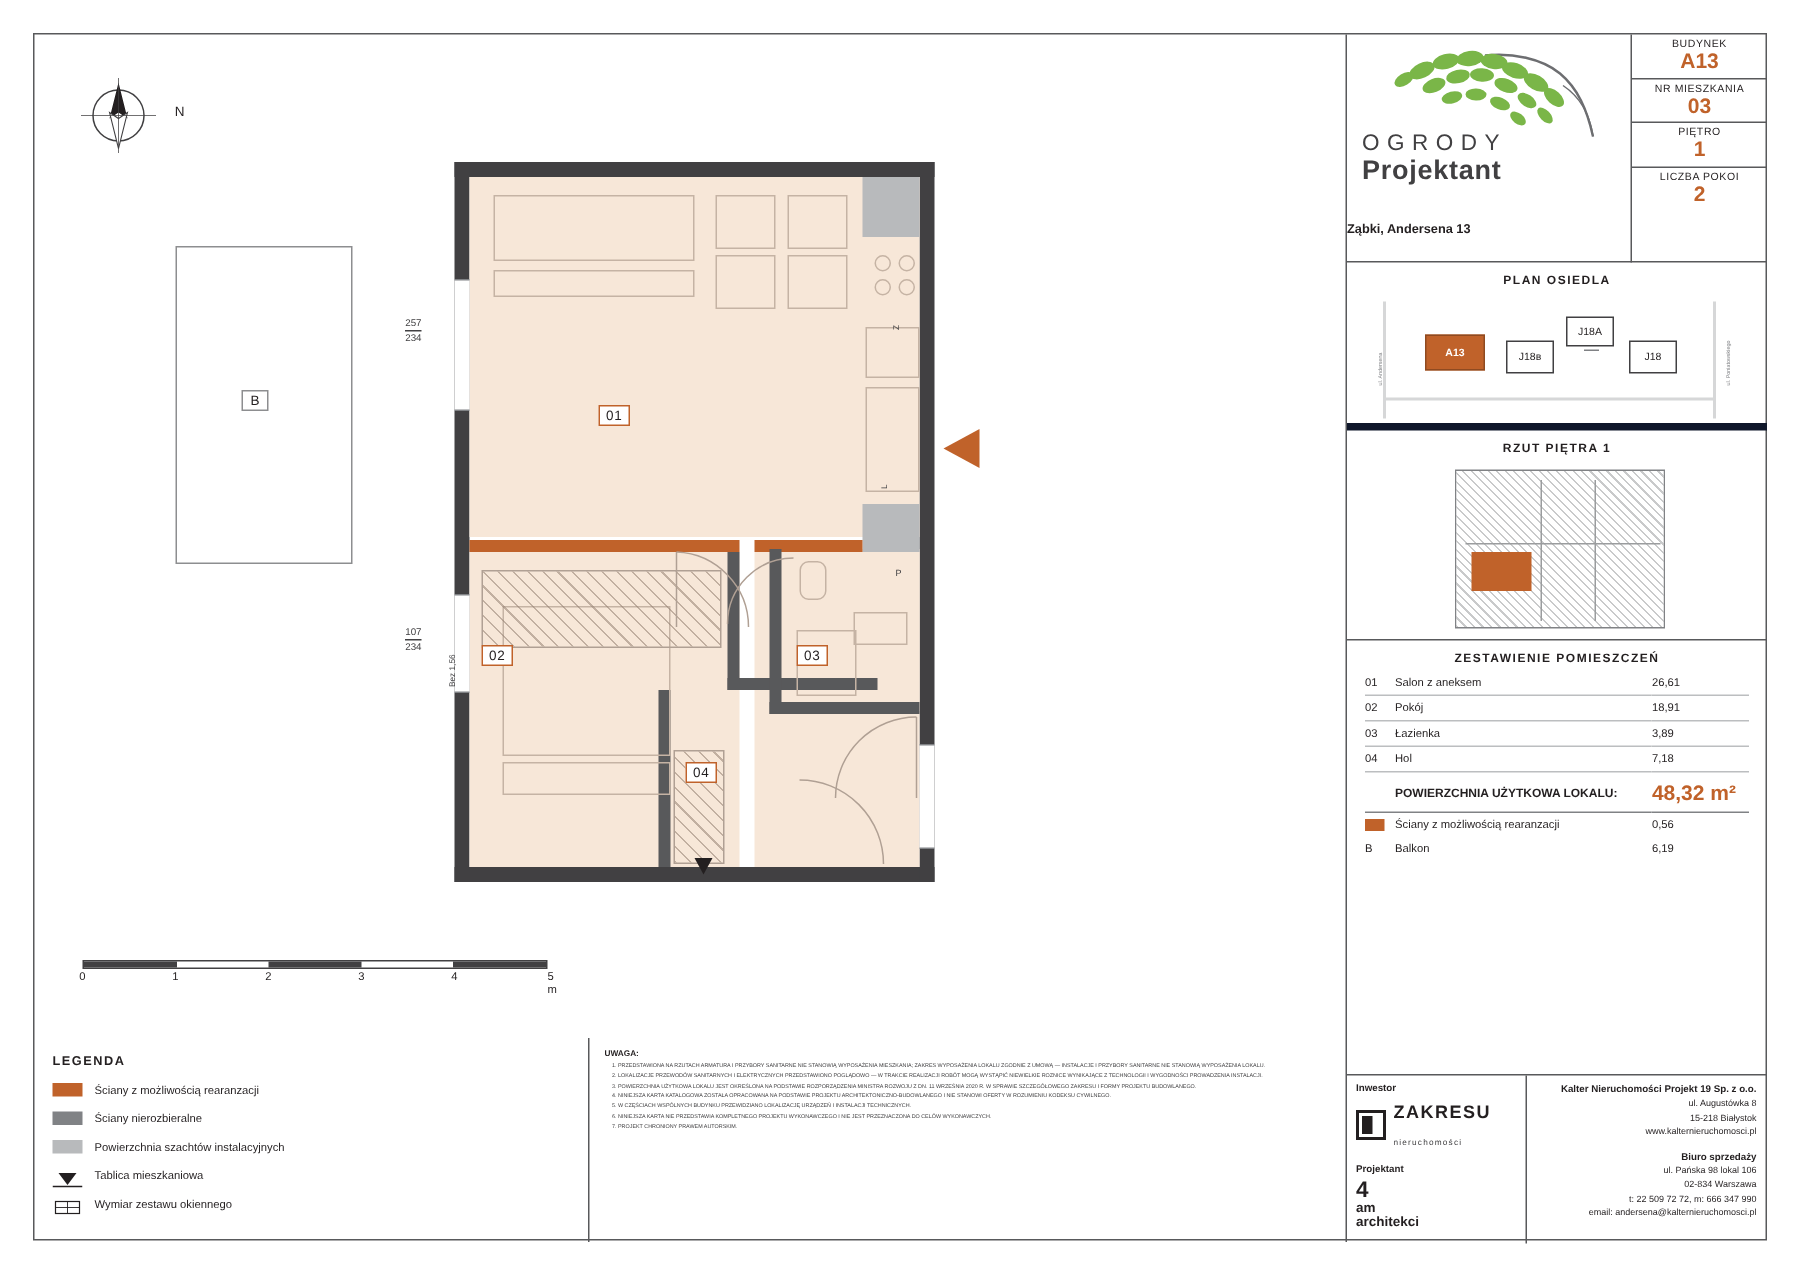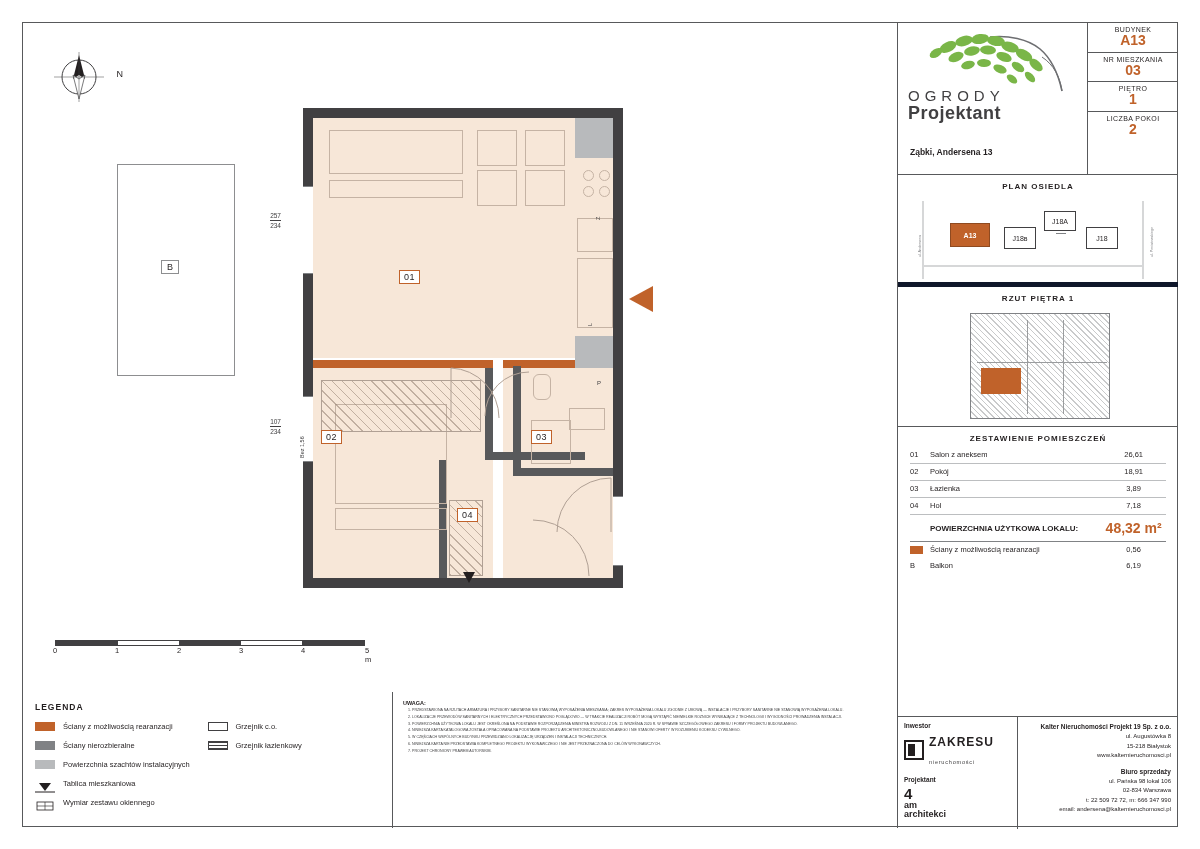--- a/index.html
+++ b/index.html
@@ -101,7 +101,7 @@
   .logo-text { position:absolute; left:10px; top:64px; width:170px; }
   .logo-text .l1 { font-size:15px; letter-spacing:5px; color:#414042; }
   .logo-text .l2 { font-size:18px; letter-spacing:.5px; color:#414042; font-weight:bold; margin-top:-1px;}
-  .logo-addr { position:absolute; left:12px; top:124px; font-size:8.5px; font-weight:bold; }
+  .logo-addr { position:absolute; left:0; top:124px; font-size:8.5px; font-weight:bold; }
 
   .kv { position:absolute; right:0; width:90px; }
   .kv .cell { border-bottom:1px solid #58595b; text-align:center; padding:3px 2px 4px; }

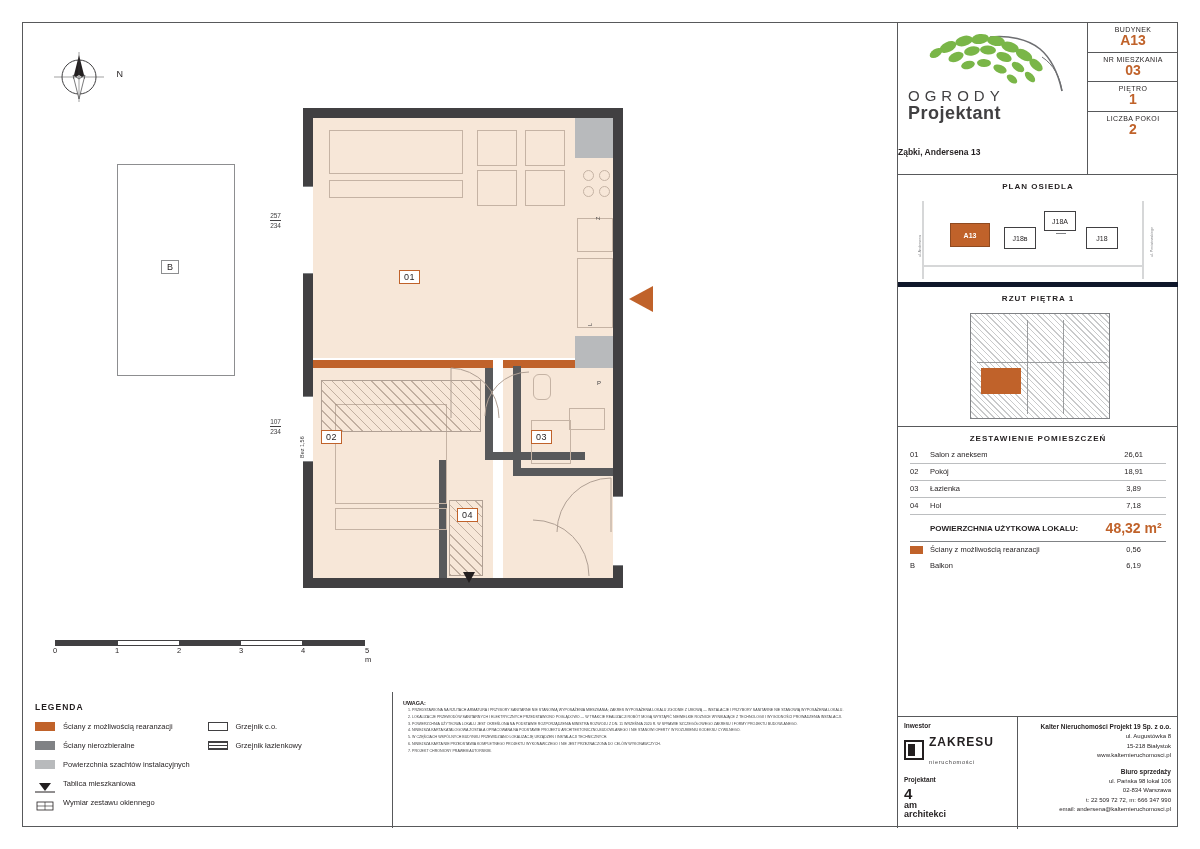--- a/index.html
+++ b/index.html
@@ -130,7 +130,7 @@
   .rooms table { width:256px; margin:0 12px; border-collapse:collapse; }
   .rooms td { font-size:7.5px; padding:3px 0 4px; border-bottom:1px solid #bcbec0; }
   .rooms td.n { width:20px; }
-  .rooms td.a { text-align:center; }
+  .rooms td.a { text-align:left; }
   .rooms tr.total td { font-size:8px; font-weight:bold; border-bottom:1px solid #808285; padding-top:5px; padding-bottom:5px;}
   .rooms tr.total td.a { font-size:14px; color:#c0622a; }
   .rooms tr.extra td { border-bottom:none; }

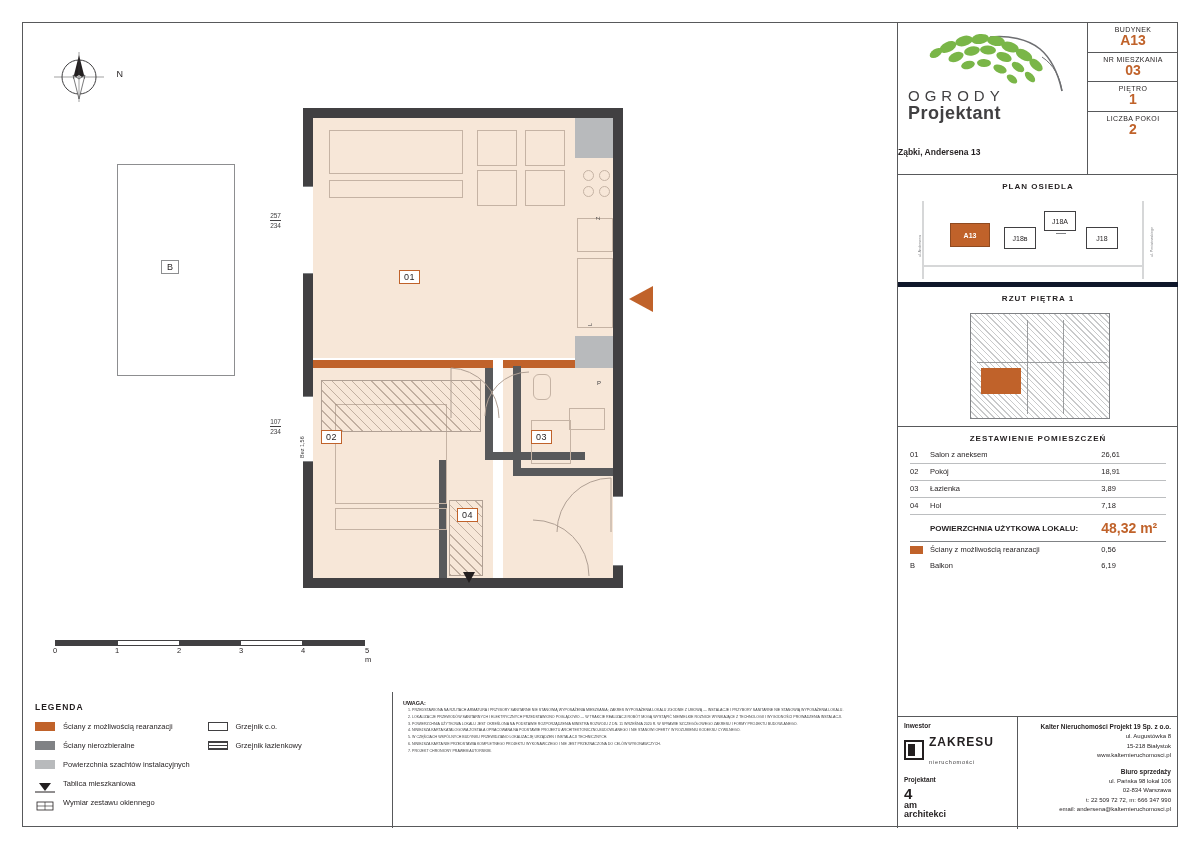--- a/index.html
+++ b/index.html
@@ -324,16 +324,6 @@
               </svg>
           </span>
           <span class="legend-txt">Wymiar zestawu okiennego</span>
-        </div>
-      </div>
-      <div class="legend-col">
-        <div class="legend-row">
-          <span class="legend-sw box"></span>
-          <span class="legend-txt">Grzejnik c.o.</span>
-        </div>
-        <div class="legend-row">
-          <span class="legend-sw hatchbox"></span>
-          <span class="legend-txt">Grzejnik łazienkowy</span>
         </div>
       </div>
     </div>

